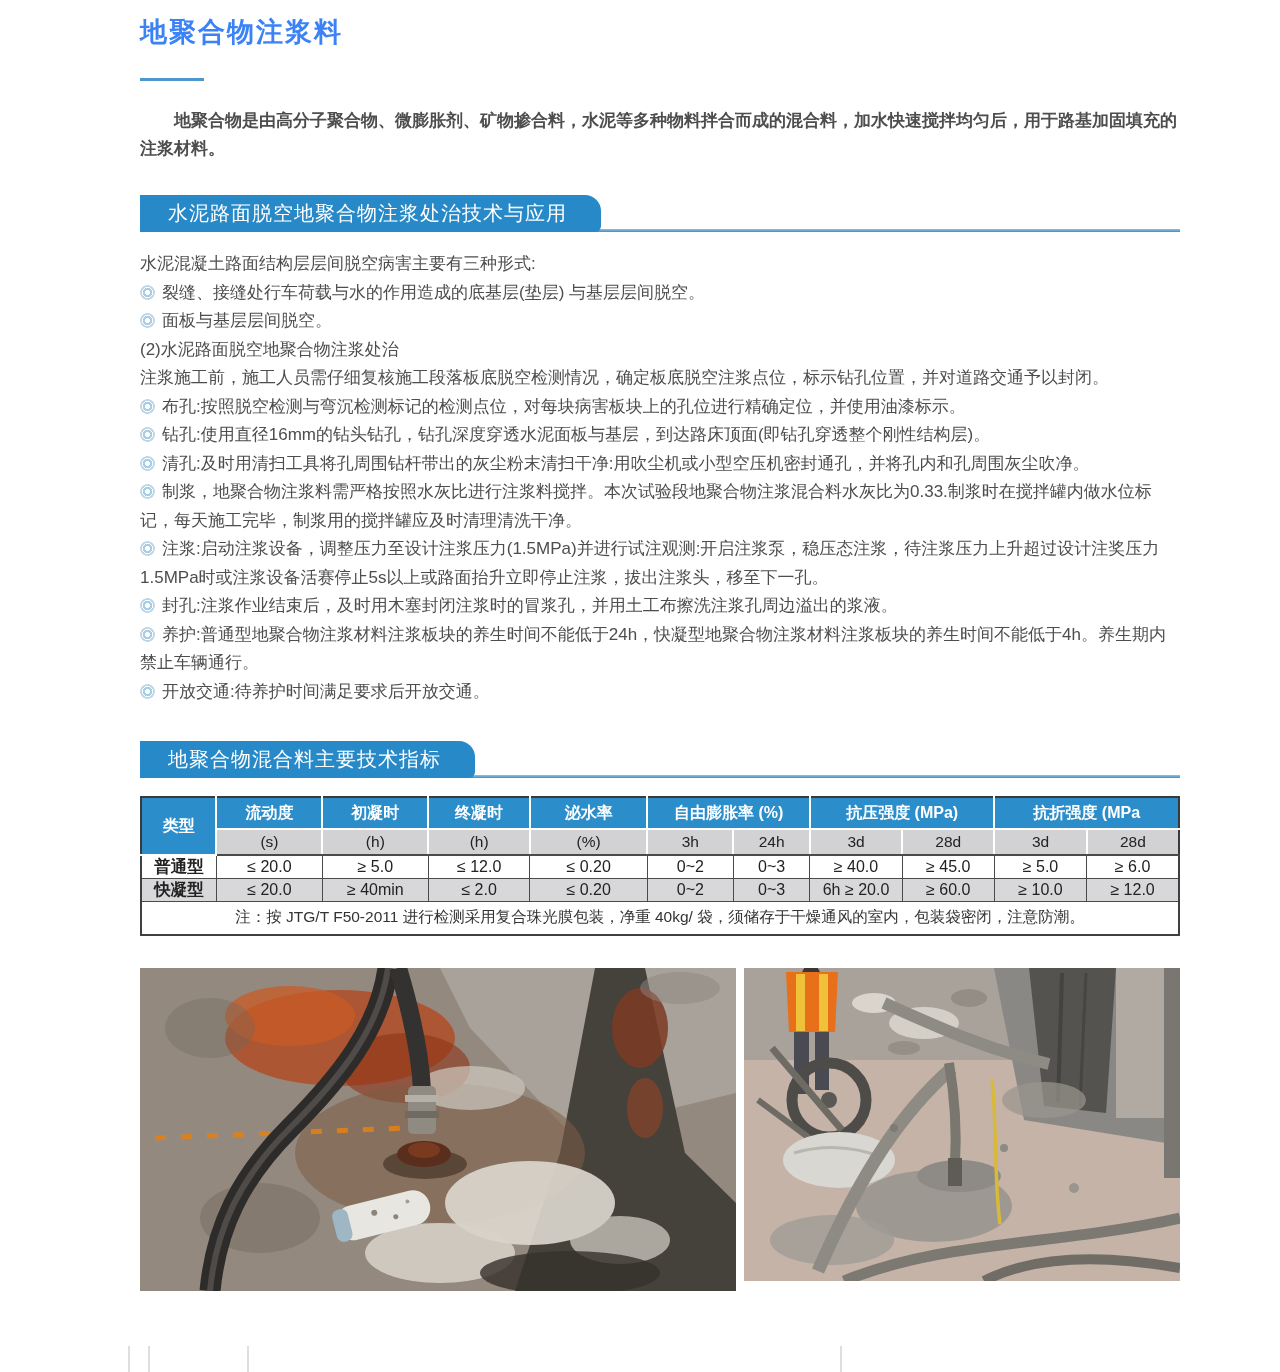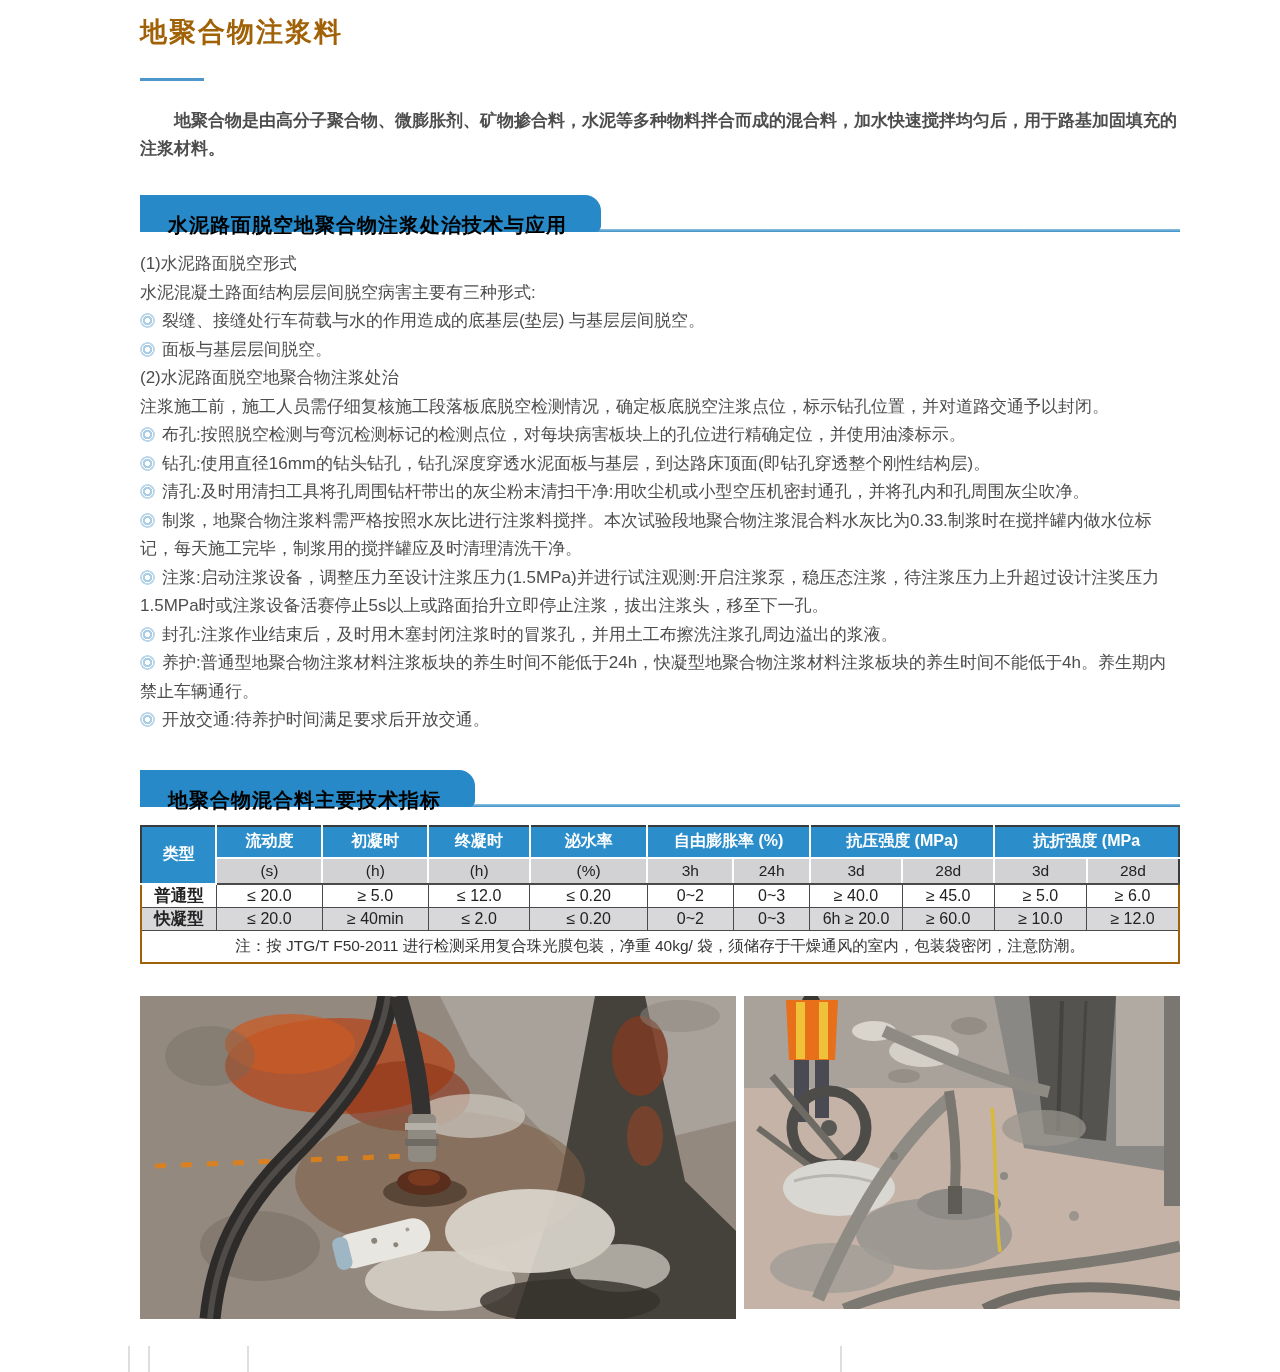--- a/index.html
+++ b/index.html
@@ -12,7 +12,7 @@
   .page { width:1280px; height:1372px; padding:14px 100px 0 140px; position:relative; }
 
   
-  .doc-title { font-size:27px; font-weight:bold; color:#a16207; letter-spacing:2px; margin:0; line-height:36px; }
+  .doc-title { font-size:27px; font-weight:bold; color:#3b82f6; letter-spacing:2px; margin:0; line-height:36px; }
   .title-rule { width:64px; height:3px; background:#4e97cc; margin-top:28px; }
 
   

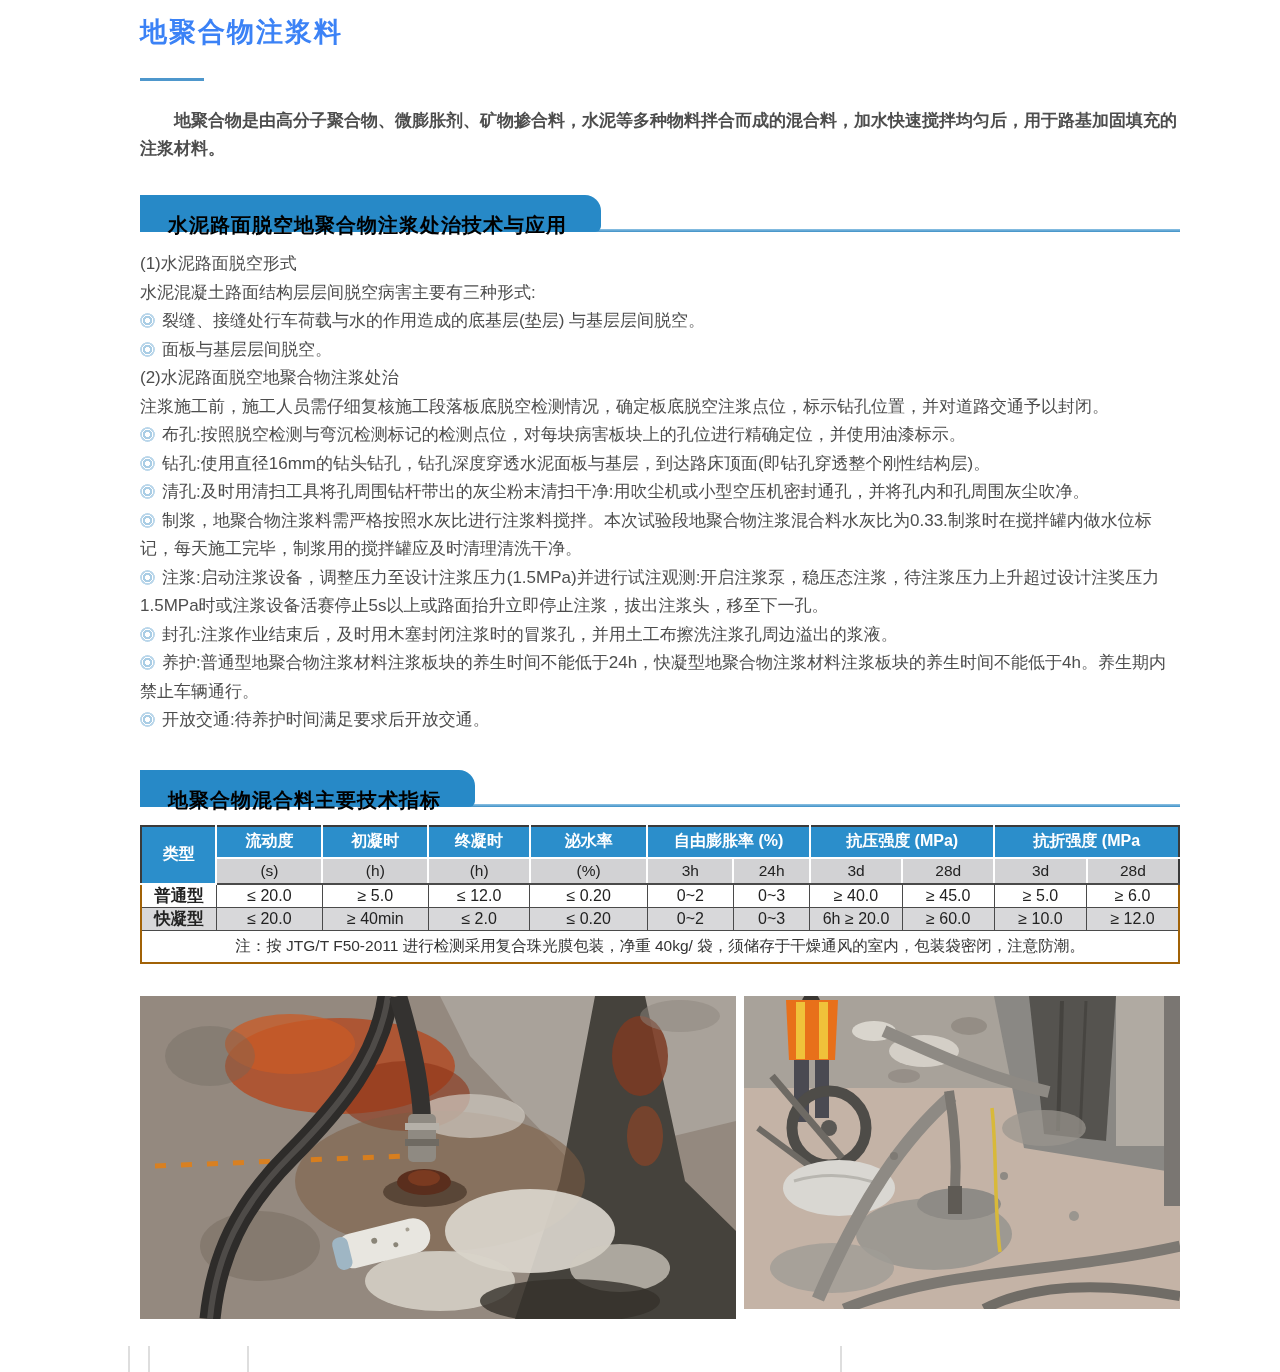--- a/index.html
+++ b/index.html
@@ -23,8 +23,8 @@
   .banner-rule { position:absolute; left:0; right:0; bottom:0; height:3px;
                  background:linear-gradient(#8fc3e4,#3d8fc6); }
   .banner { position:relative; display:inline-block; height:37px; line-height:37px;
-            background:#2789c7; color:#000000; font-size:20px; font-weight:bold;
-            letter-spacing:1px; padding:12px 34px 0 28px; border-radius:0 16px 6px 0; }
+            background:#2789c7; color:#ffffff; font-size:20px; font-weight:normal;
+            letter-spacing:1px; padding:0 34px 0 28px; border-radius:0 16px 6px 0; }
 
   
   .blocks { margin-top:18px; }

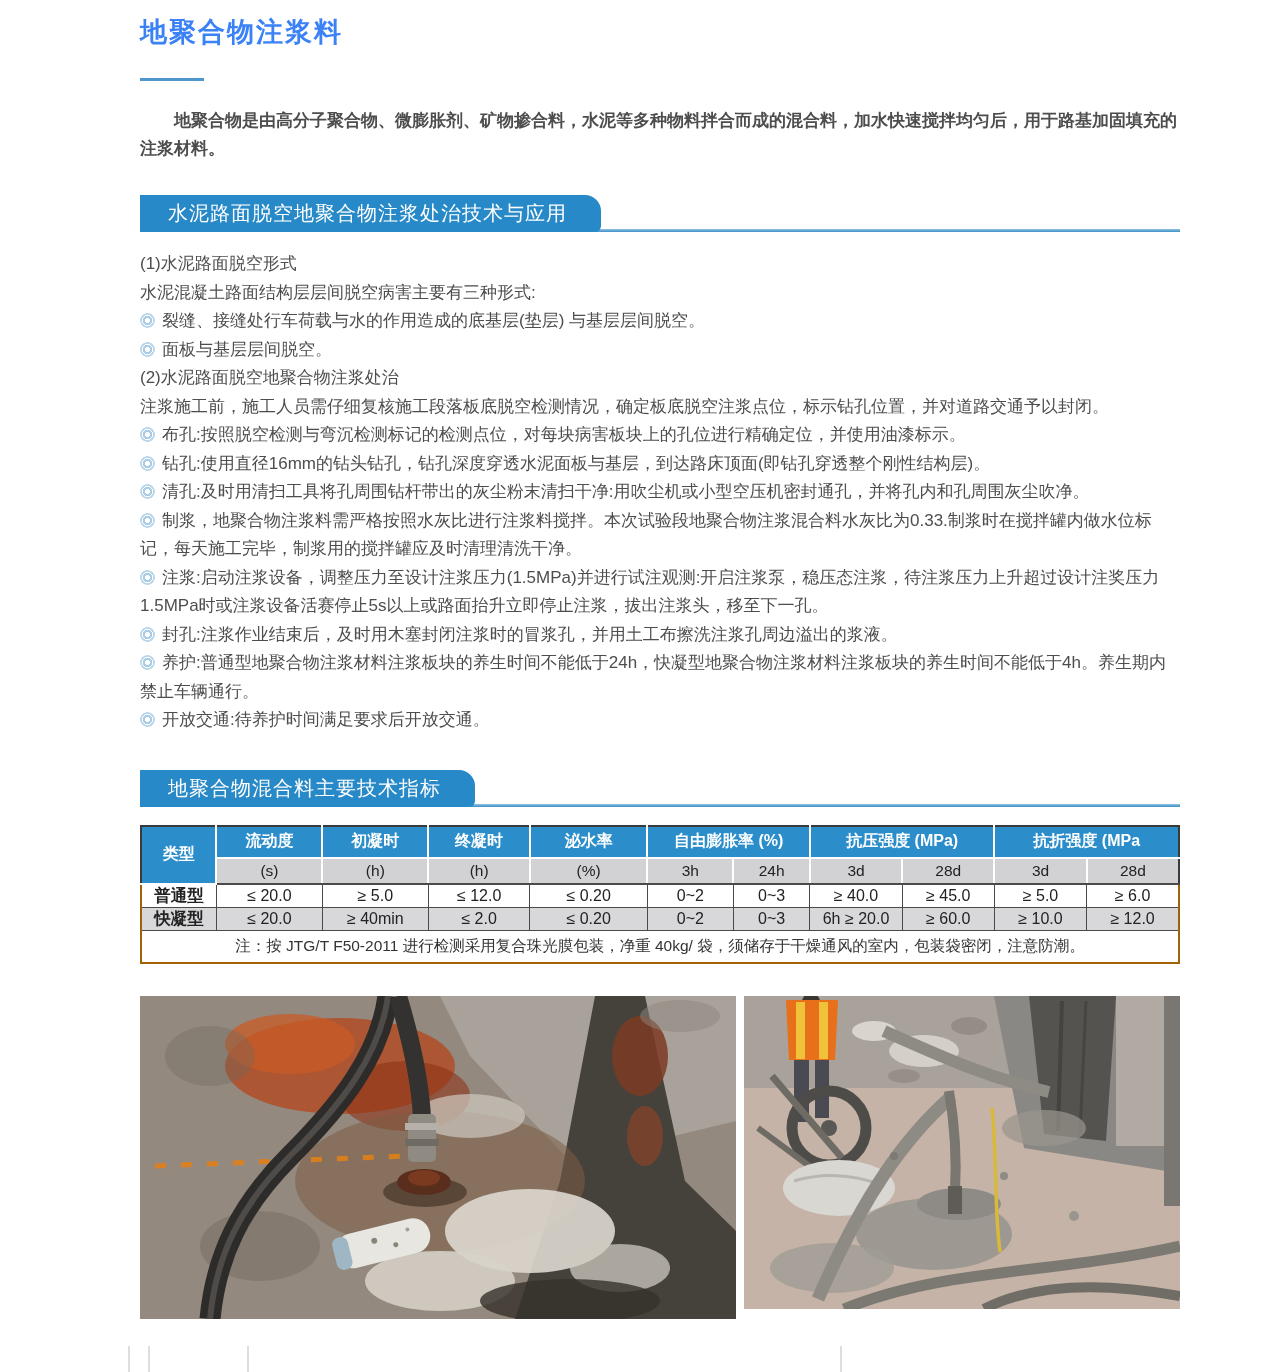--- a/index.html
+++ b/index.html
@@ -74,7 +74,6 @@
   </div>
 
   <div class="blocks">
-    <p class="line">(1)水泥路面脱空形式</p>
     <p class="line">水泥混凝土路面结构层层间脱空病害主要有三种形式:</p>
     <p class="line"><span class="bullet"></span><span>裂缝、接缝处行车荷载与水的作用造成的底基层(垫层) 与基层层间脱空。</span></p>
     <p class="line"><span class="bullet"></span><span>面板与基层层间脱空。</span></p>

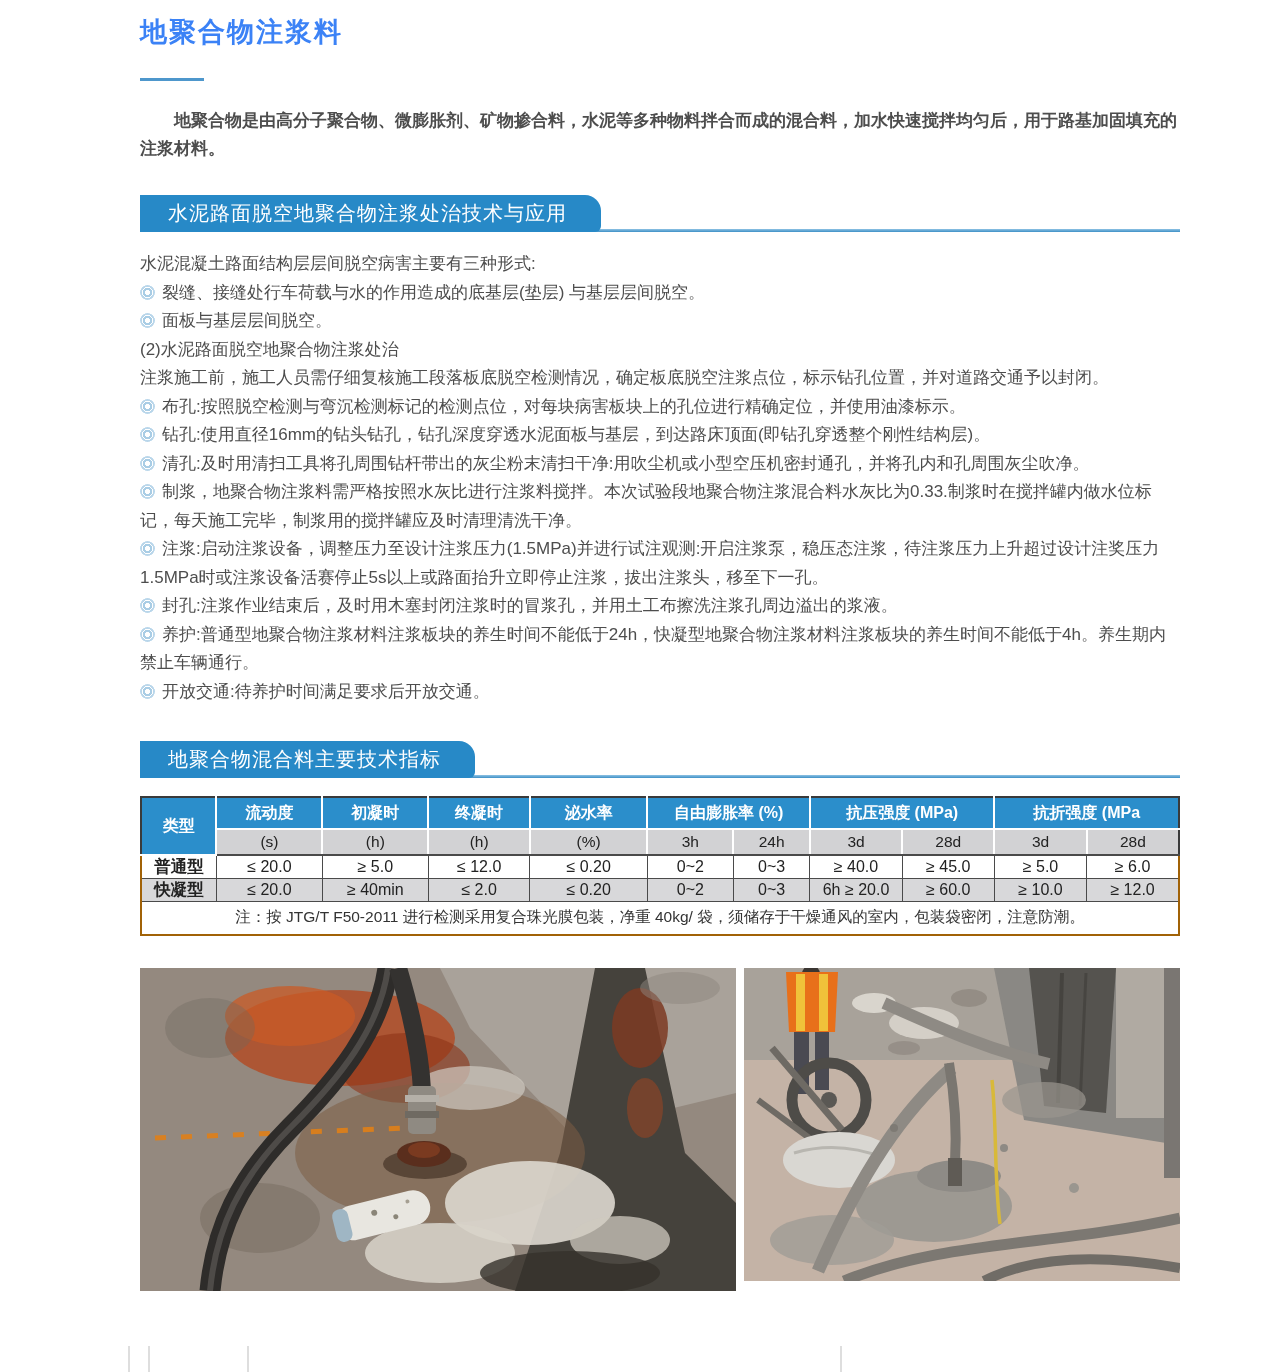--- a/index.html
+++ b/index.html
@@ -36,7 +36,7 @@
 
   
   .spec-wrap { margin-top:18px; }
-  table.spec { width:100%; border-collapse:collapse; table-layout:fixed; border:2px solid #a16207; }
+  table.spec { width:100%; border-collapse:collapse; table-layout:fixed; border:2px solid #404040; }
   .spec th, .spec td { text-align:center; padding:0 1px; overflow:hidden; white-space:nowrap; }
   .spec .hb { background:#2b8ecb; color:#ffffff; font-weight:bold; font-size:16px;
               border:2px solid #ffffff; height:32px; }

